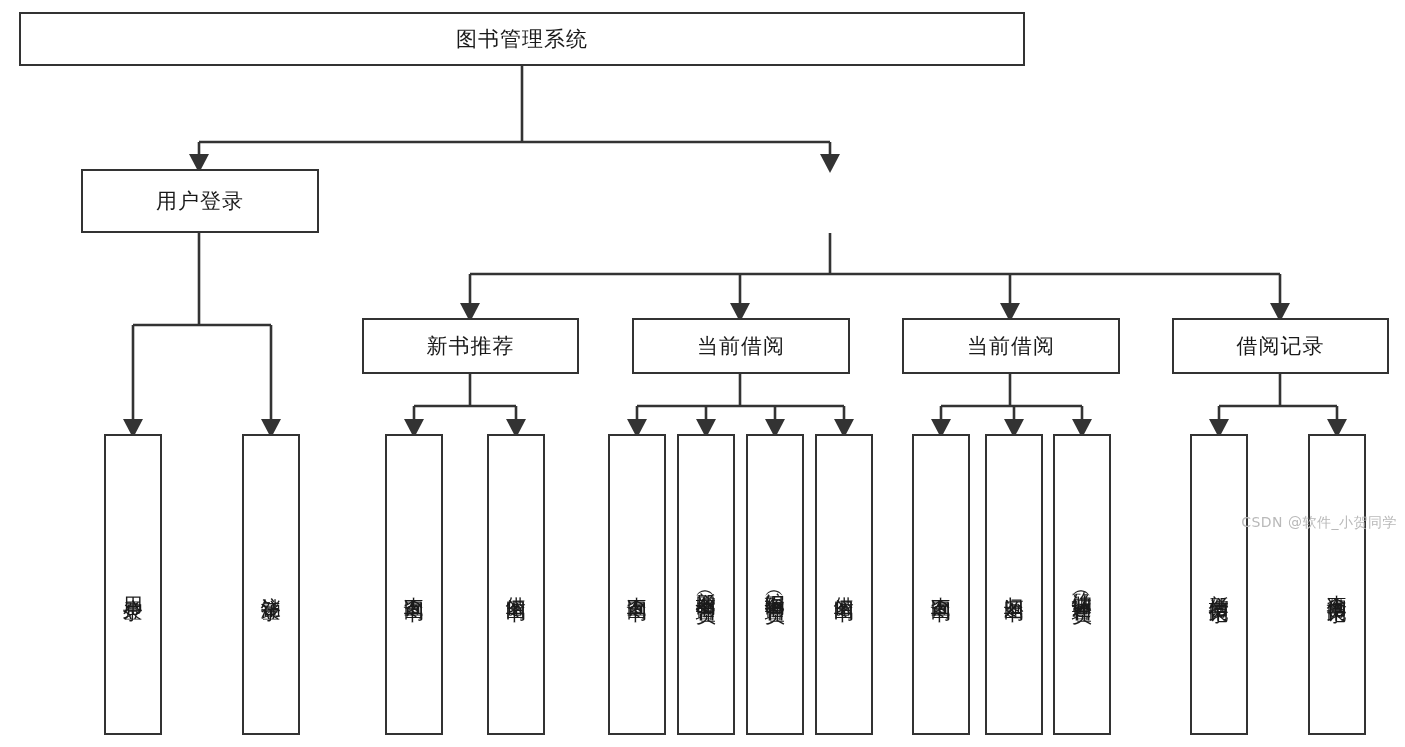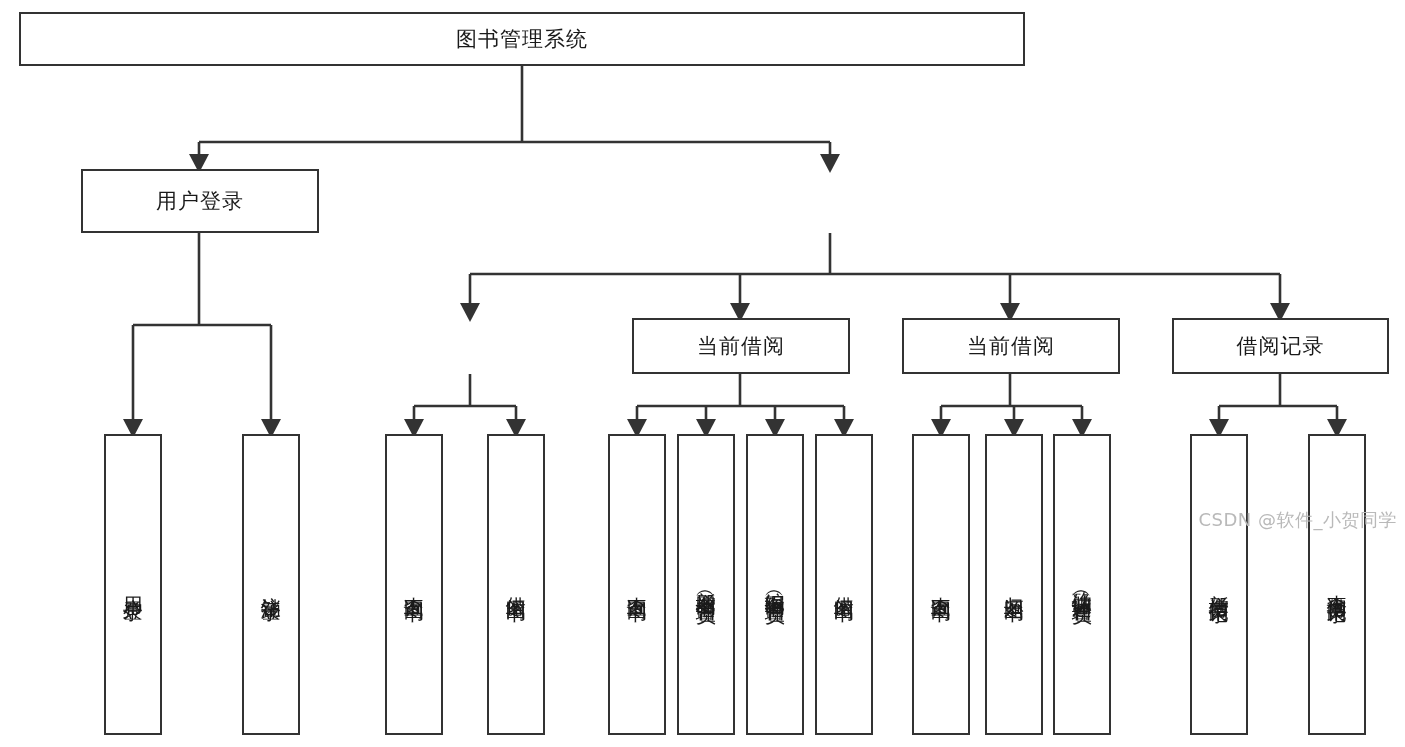--- a/index.html
+++ b/index.html
@@ -148,6 +148,9 @@
     <span>用户登录</span>
   </div>
 
+  <div class="node-box horizontal" style="left:362px; top:318px; width:217px; height:56px;">
+    <span>新书推荐</span>
+  </div>
   <div class="node-box horizontal" style="left:632px; top:318px; width:218px; height:56px;">
     <span>当前借阅</span>
   </div>

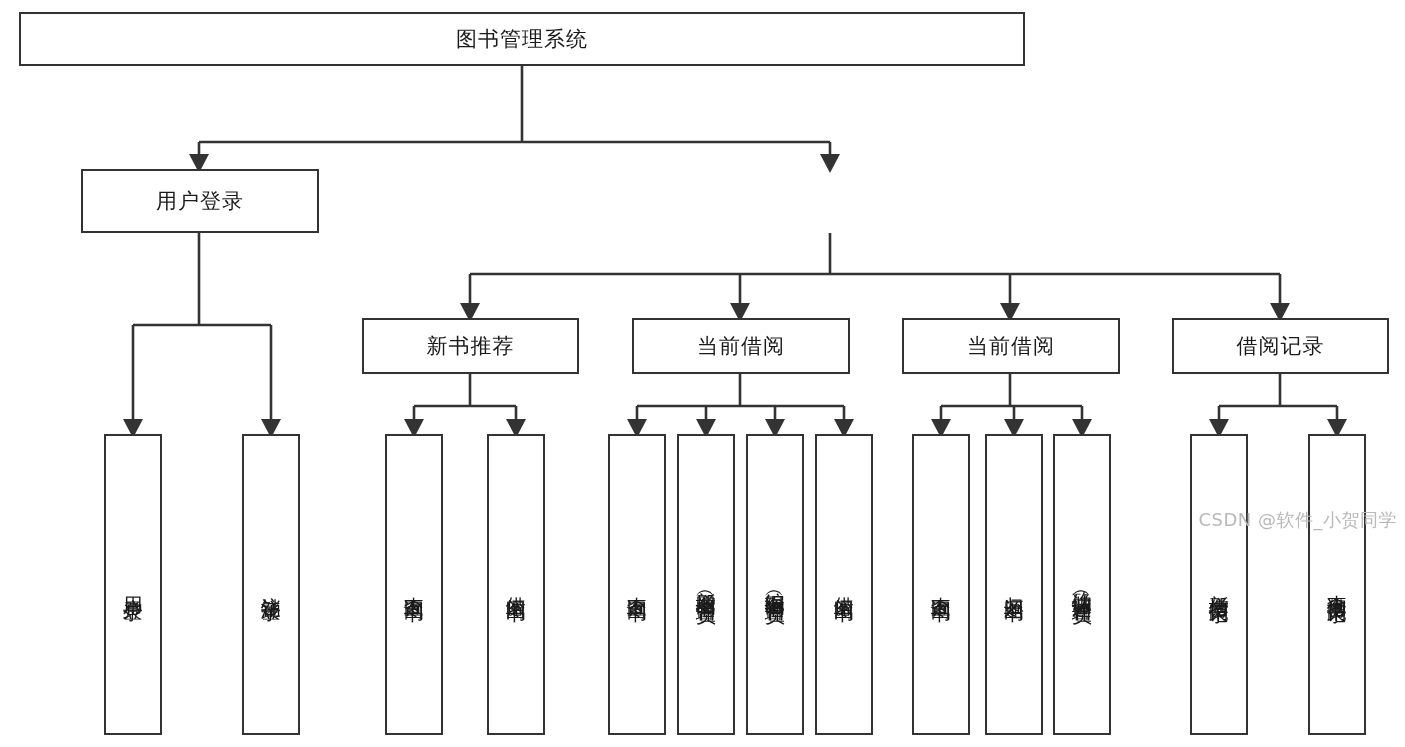--- a/index.html
+++ b/index.html
@@ -61,7 +61,7 @@
     position: absolute;
     right: 8px;
     bottom: 6px;
-    font-size: 18px;
+    font-size: 14px;
     color: #b9b9b9;
     letter-spacing: 0.5px;
     font-family: "DejaVu Sans", "Liberation Sans", sans-serif;

